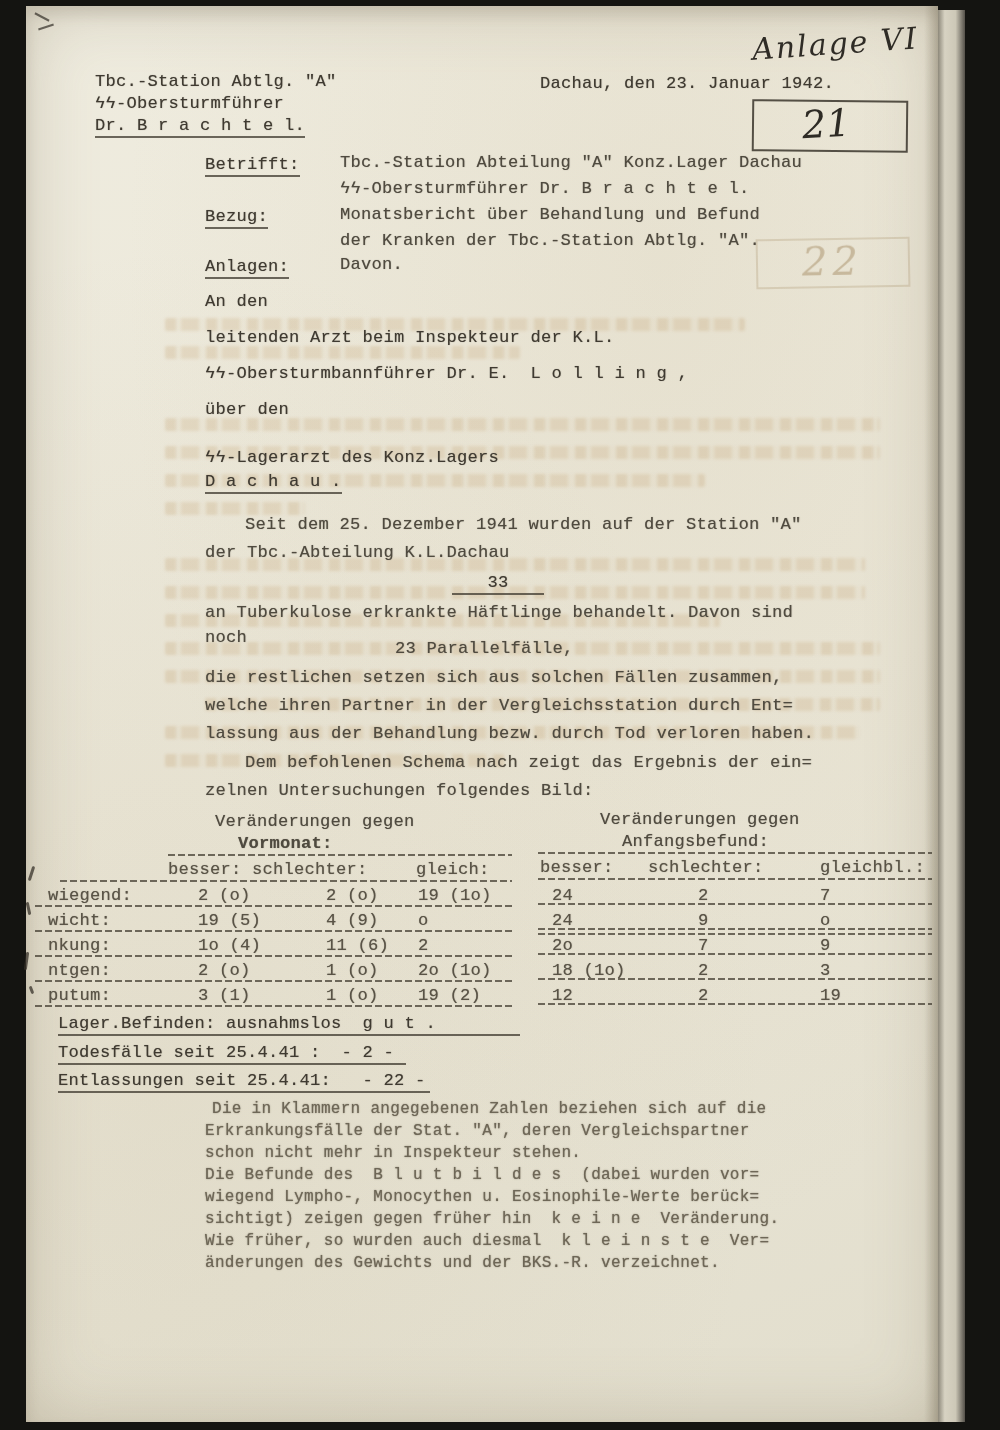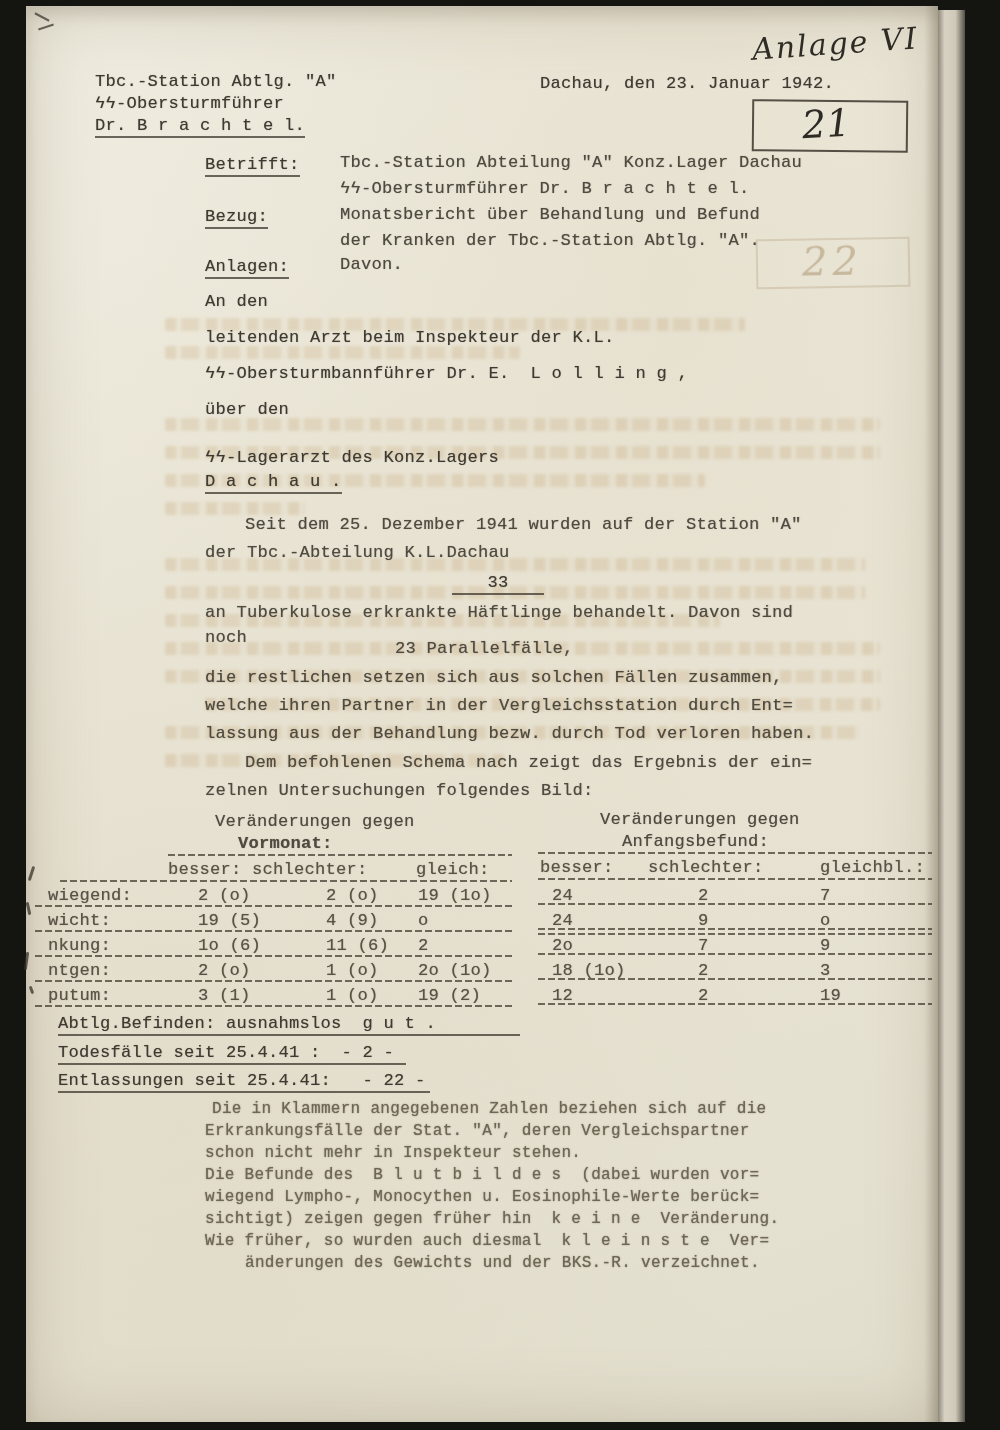--- a/index.html
+++ b/index.html
@@ -201,7 +201,7 @@
 <div class="rule" style="left:538px; top:933px; width:394px;"></div>
 
 <span class="tw ink3" style="left:48px; top:936px;">nkung:</span>
-<span class="tw ink3" style="left:198px; top:936px;">1o (6)</span>
+<span class="tw ink3" style="left:198px; top:936px;">1o (4)</span>
 <span class="tw ink3" style="left:326px; top:936px;">11 (6)</span>
 <span class="tw ink3" style="left:418px; top:936px;">2</span>
 <span class="tw ink3" style="left:552px; top:936px;">2o</span>

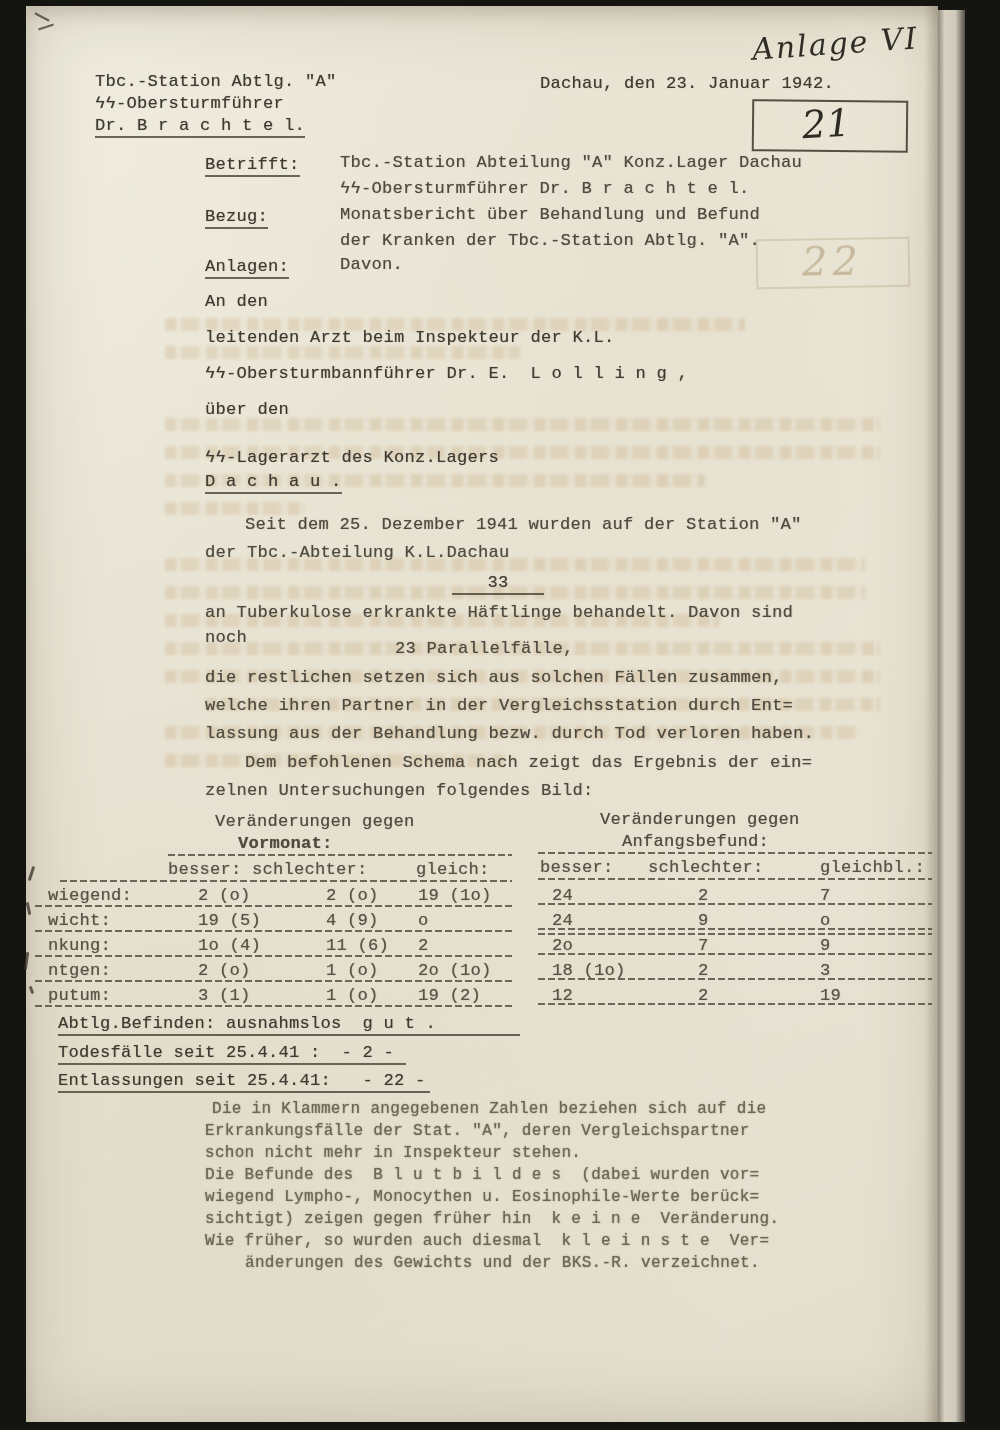--- a/index.html
+++ b/index.html
@@ -230,7 +230,7 @@
 <div class="rule" style="left:35px; top:1005px; width:477px;"></div>
 <div class="rule" style="left:538px; top:1003px; width:394px;"></div>
 
-<span class="tw ink1 u" style="left:58px; top:1014px; width:462px;">Abtlg.Befinden: ausnahmslos  g u t .</span>
+<span class="tw ink1 u" style="left:58px; top:1014px; width:462px;">Lager.Befinden: ausnahmslos  g u t .</span>
 <span class="tw ink1 u" style="left:58px; top:1043px; width:348px;">Todesfälle seit 25.4.41 :  - 2 -</span>
 <span class="tw ink1 u" style="left:58px; top:1071px; width:372px;">Entlassungen seit 25.4.41:   - 22 -</span>
 

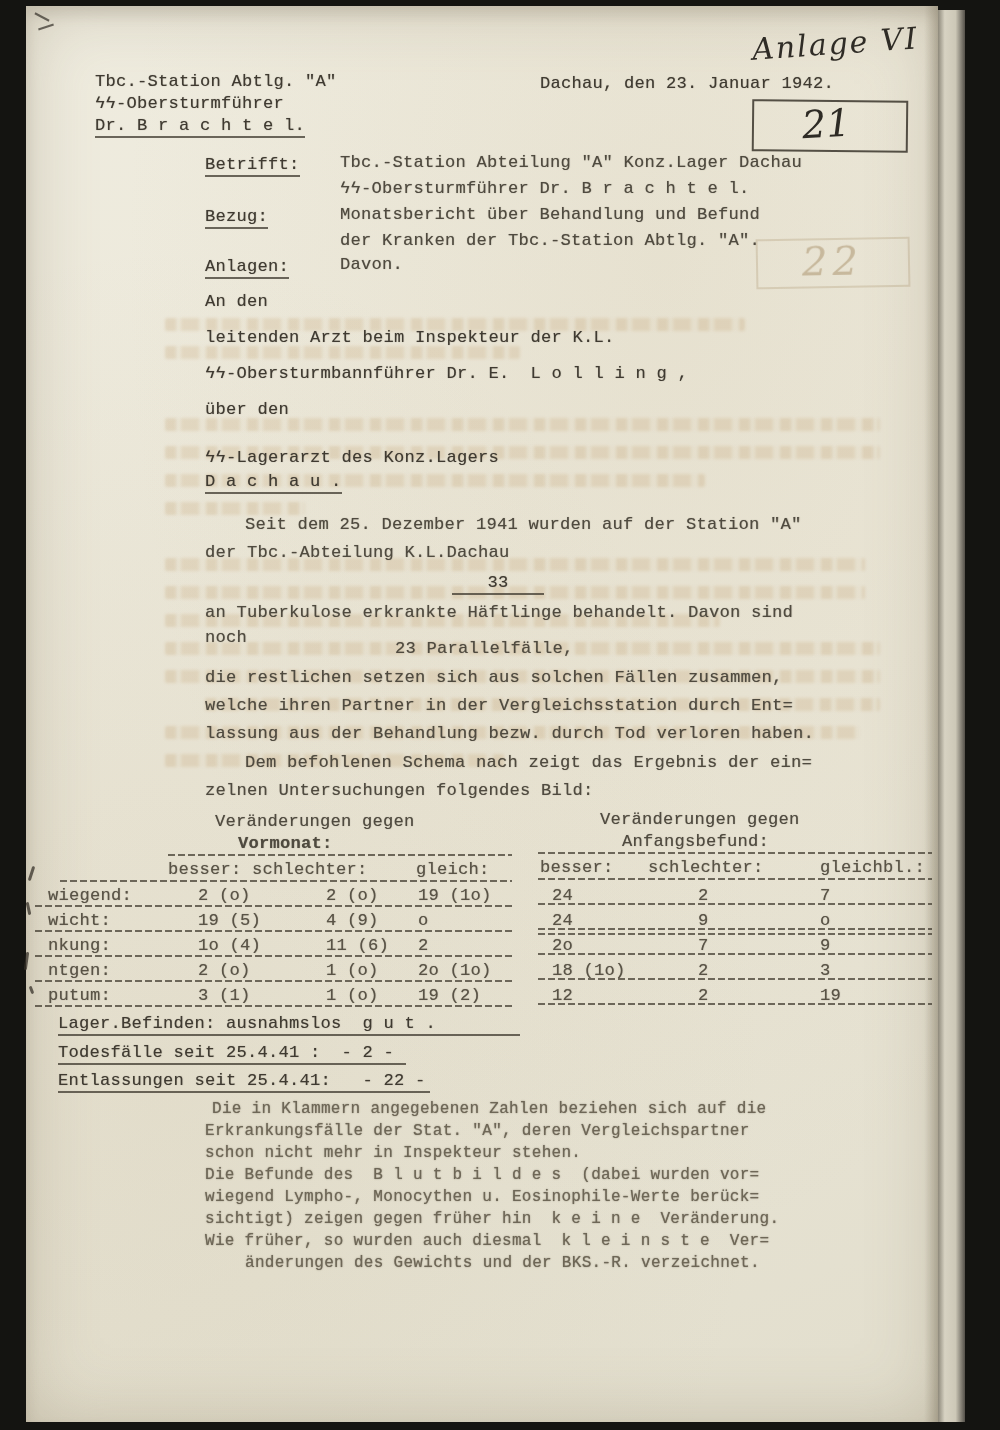--- a/index.html
+++ b/index.html
@@ -241,6 +241,6 @@
 <span class="tw closing" style="left:205px; top:1188px;">wiegend Lympho-, Monocythen u. Eosinophile-Werte berück=</span>
 <span class="tw closing" style="left:205px; top:1210px;">sichtigt) zeigen gegen früher hin  k e i n e  Veränderung.</span>
 <span class="tw closing" style="left:205px; top:1232px;">Wie früher, so wurden auch diesmal  k l e i n s t e  Ver=</span>
-<span class="tw closing" style="left:205px; top:1254px;margin-left:40px;">änderungen des Gewichts und der BKS.-R. verzeichnet.</span>
+<span class="tw closing" style="left:205px; top:1254px;">änderungen des Gewichts und der BKS.-R. verzeichnet.</span>
 
 </body></html>

